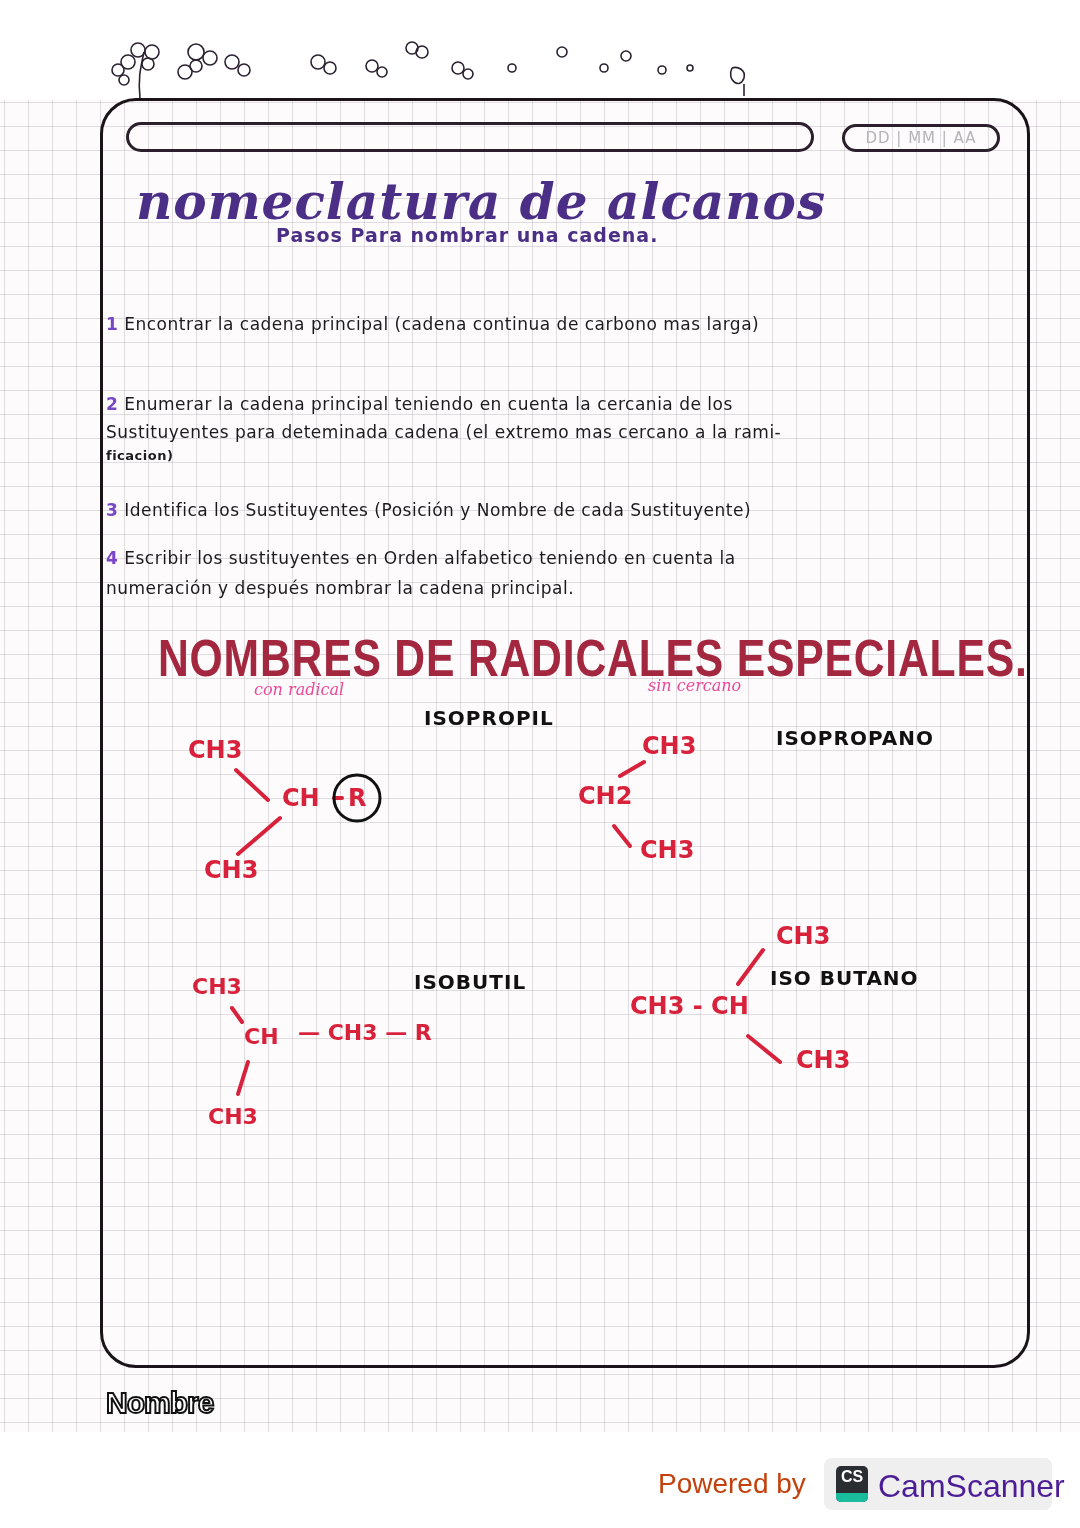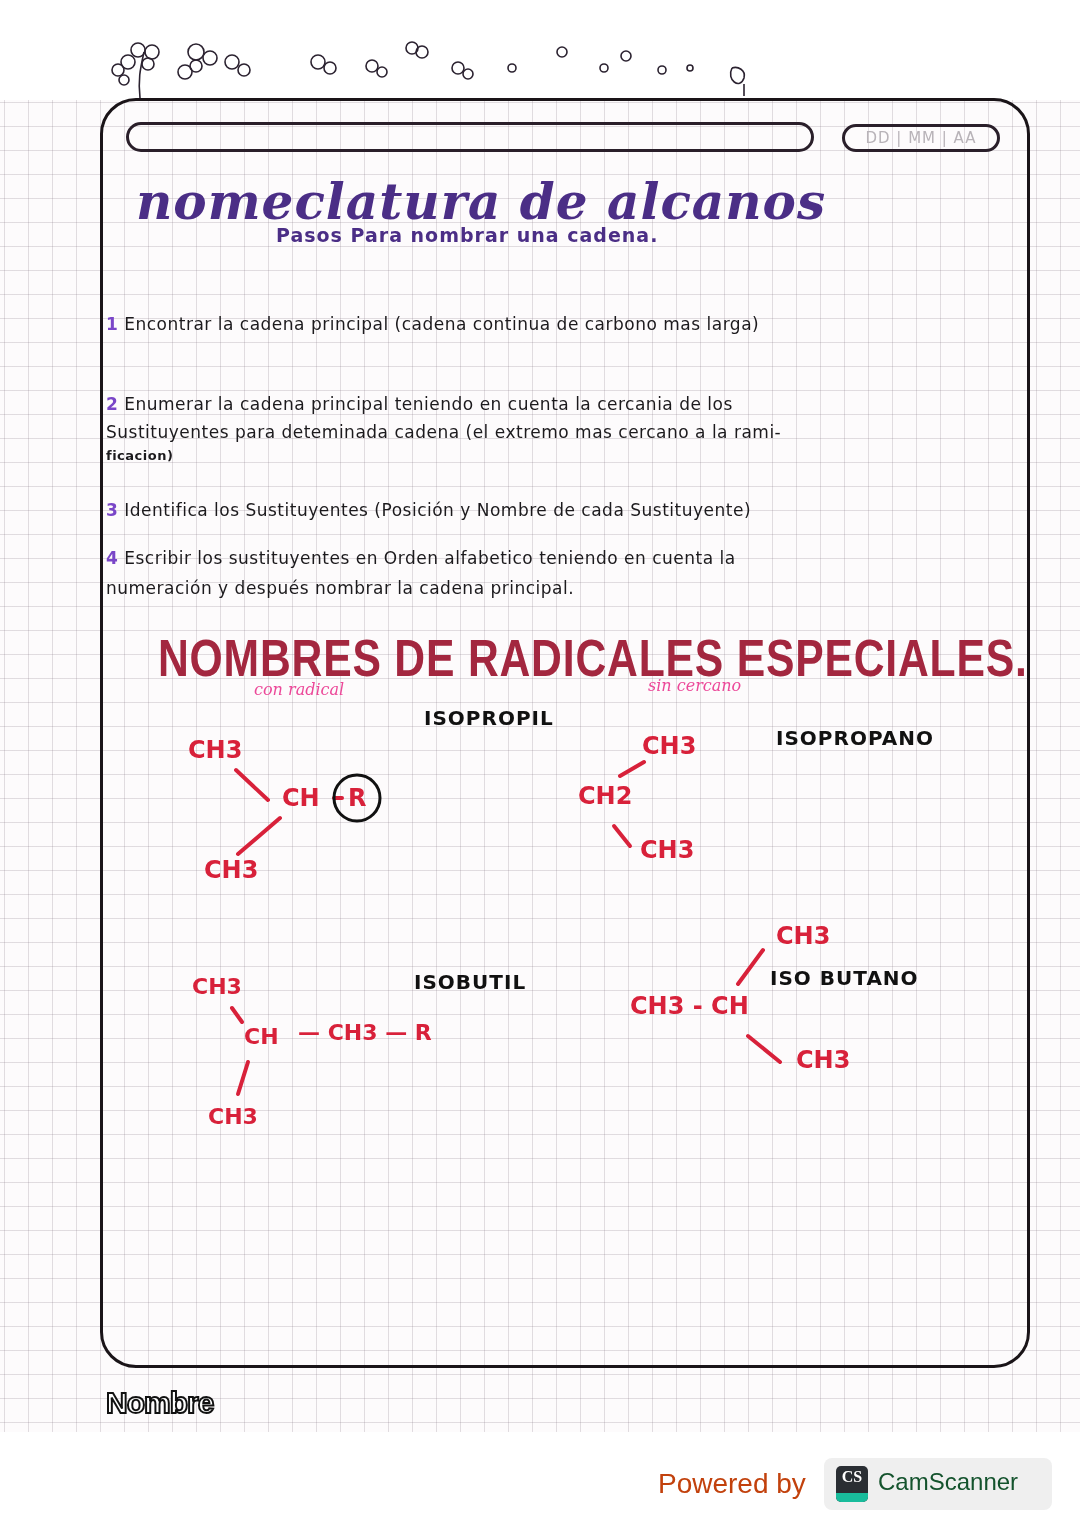--- a/index.html
+++ b/index.html
@@ -41,7 +41,7 @@
   .powered{position:absolute;left:658px;top:1468px;font-family:"Liberation Sans",sans-serif;font-size:28px;color:#c2410c;}
   .csbadge{position:absolute;left:824px;top:1458px;width:228px;height:52px;background:#efefef;border-radius:8px;}
   .cslogo{position:absolute;left:12px;top:8px;width:32px;height:36px;background:#2a2e33;border-radius:5px;overflow:hidden;}
-  .cslogo .cstext{position:absolute;left:0;top:2px;width:32px;text-align:center;color:#fff;font-weight:bold;font-size:16px;font-family:Liberation Serif, serif;}
+  .cslogo .cstext{position:absolute;left:0;top:2px;width:32px;text-align:center;color:#fff;font-weight:bold;font-size:16px;font-family:Liberation Sans, sans-serif;}
   .cslogo .csbar{position:absolute;left:0;bottom:0;width:32px;height:9px;background:#19bc9c;}
   .csname{position:absolute;left:54px;top:10px;font-family:"Liberation Sans",sans-serif;font-size:24px;color:#14532d;}
 </style>

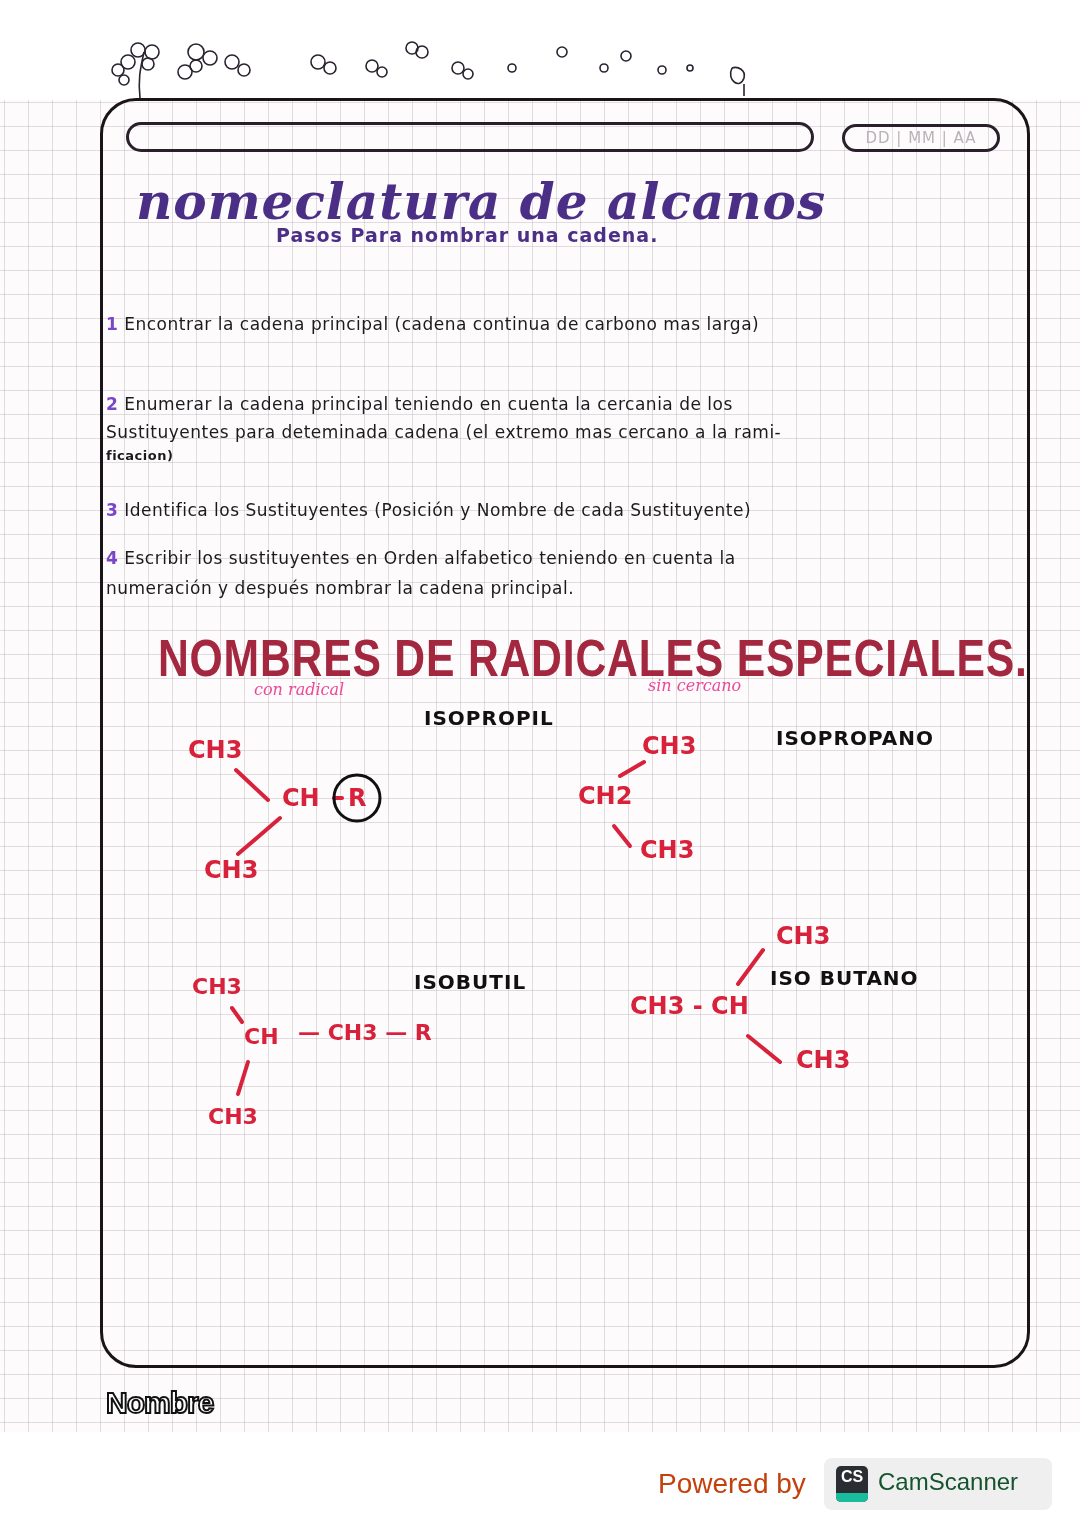--- a/index.html
+++ b/index.html
@@ -43,7 +43,7 @@
   .cslogo{position:absolute;left:12px;top:8px;width:32px;height:36px;background:#2a2e33;border-radius:5px;overflow:hidden;}
   .cslogo .cstext{position:absolute;left:0;top:2px;width:32px;text-align:center;color:#fff;font-weight:bold;font-size:16px;font-family:Liberation Sans, sans-serif;}
   .cslogo .csbar{position:absolute;left:0;bottom:0;width:32px;height:9px;background:#19bc9c;}
-  .csname{position:absolute;left:54px;top:10px;font-family:"Liberation Sans",sans-serif;font-size:24px;color:#14532d;}
+  .csname{position:absolute;left:54px;top:10px;font-family:"Liberation Sans",sans-serif;font-size:32px;color:#4c1d95;}
 </style>
 </head>
 <body>

